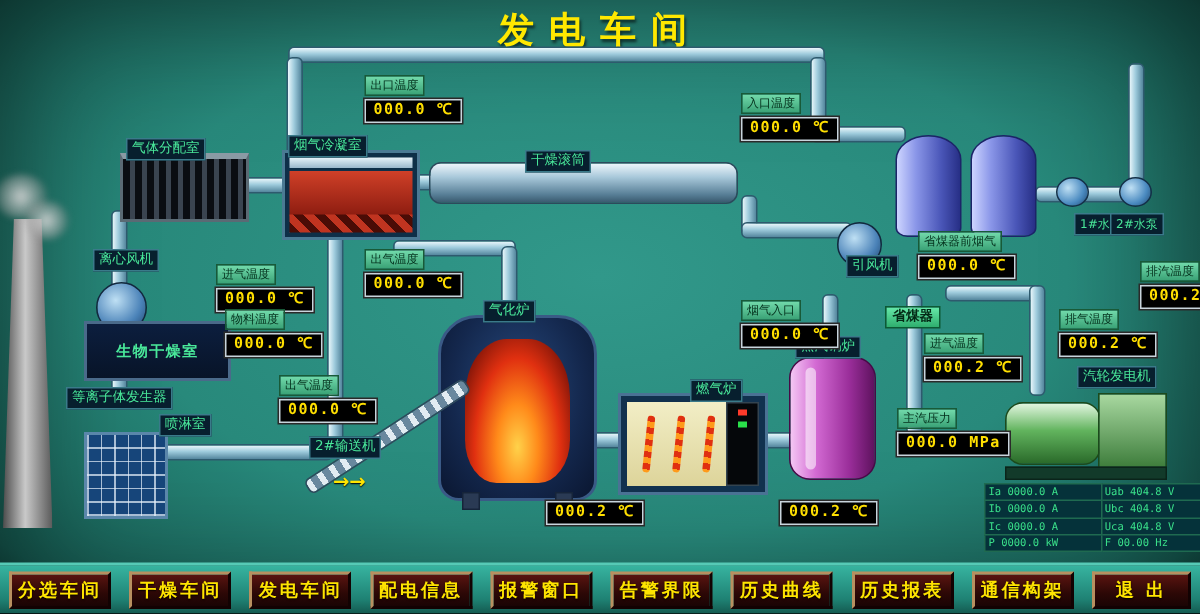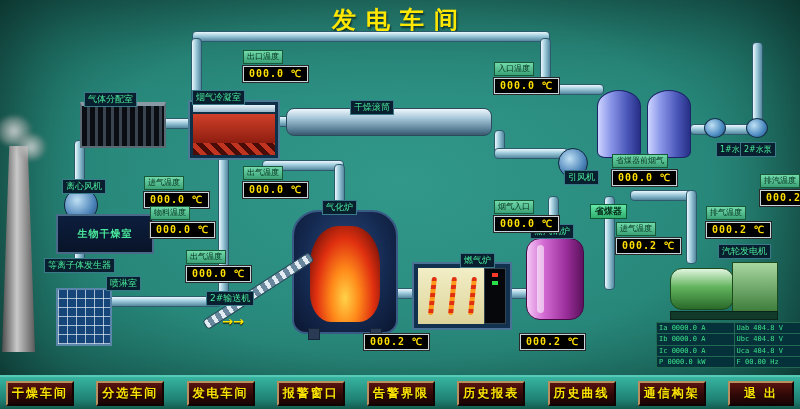--- a/index.html
+++ b/index.html
@@ -150,7 +150,7 @@
   <div class="eqlbl" style="left:84px;top:92px;">气体分配室</div>
   <div class="eqlbl" style="left:192px;top:90px;">烟气冷凝室</div>
   <div class="eqlbl" style="left:350px;top:100px;">干燥滚筒</div>
-  <div class="eqlbl" style="left:62px;top:179px;">离心风机</div>
+  <div class="eqlbl" style="left:62px;top:166px;">离心风机</div>
   <div class="eqlbl" style="left:564px;top:170px;">引风机</div>
   <div class="eqlbl" style="left:44px;top:258px;">等离子体发生器</div>
   <div class="eqlbl" style="left:106px;top:276px;">喷淋室</div>

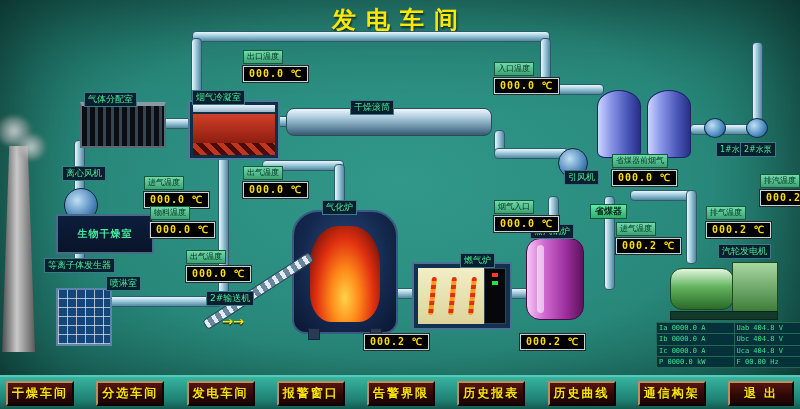--- a/index.html
+++ b/index.html
@@ -207,6 +207,10 @@
     <span class="glabel">排气温度</span>
     <span class="gvalue">000.2 ℃</span>
   </div>
+  <div class="gauge" style="left:598px;top:272px;">
+    <span class="glabel">主汽压力</span>
+    <span class="gvalue">000.0 MPa</span>
+  </div>
   <div class="gauge" style="left:364px;top:334px;">
     <span class="gvalue">000.2 ℃</span>
   </div>

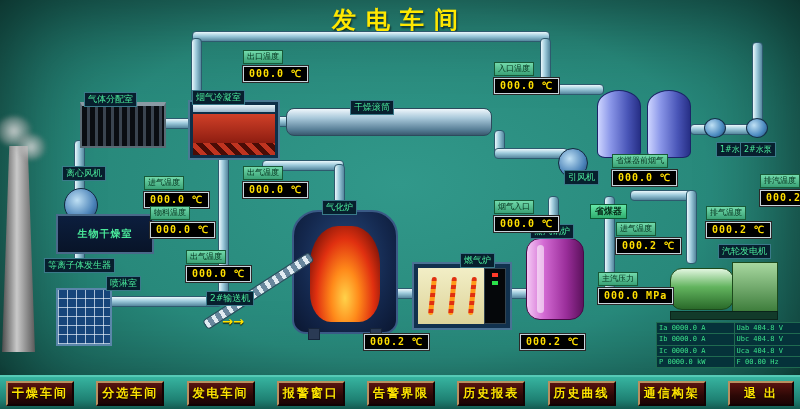--- a/index.html
+++ b/index.html
@@ -240,8 +240,8 @@
     </table>
 
   <div class="nav">
+    <button class="navbtn">分选车间</button>
     <button class="navbtn">干燥车间</button>
-    <button class="navbtn">分选车间</button>
     <button class="navbtn">发电车间</button>
     <button class="navbtn">报警窗口</button>
     <button class="navbtn">告警界限</button>

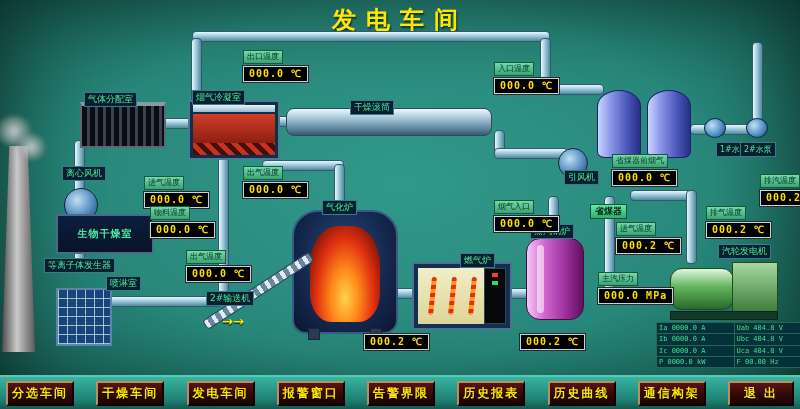--- a/index.html
+++ b/index.html
@@ -243,6 +243,7 @@
     <button class="navbtn">分选车间</button>
     <button class="navbtn">干燥车间</button>
     <button class="navbtn">发电车间</button>
+    <button class="navbtn">配电信息</button>
     <button class="navbtn">报警窗口</button>
     <button class="navbtn">告警界限</button>
     <button class="navbtn">历史报表</button>

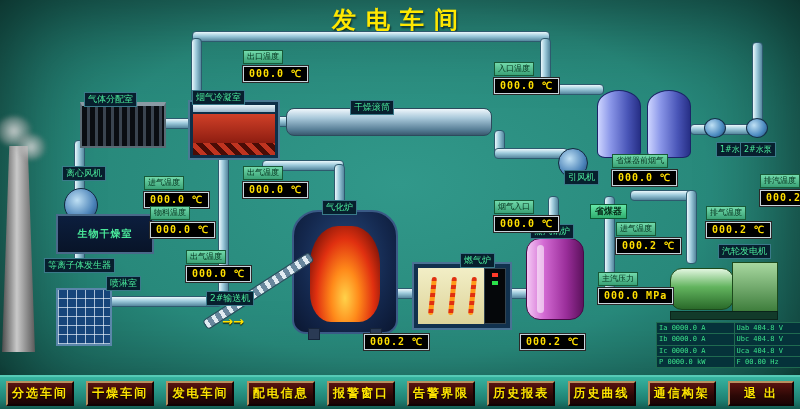--- a/index.html
+++ b/index.html
@@ -246,8 +246,8 @@
     <button class="navbtn">配电信息</button>
     <button class="navbtn">报警窗口</button>
     <button class="navbtn">告警界限</button>
+    <button class="navbtn">历史曲线</button>
     <button class="navbtn">历史报表</button>
-    <button class="navbtn">历史曲线</button>
     <button class="navbtn">通信构架</button>
     <button class="navbtn">退 出</button>
   </div>

